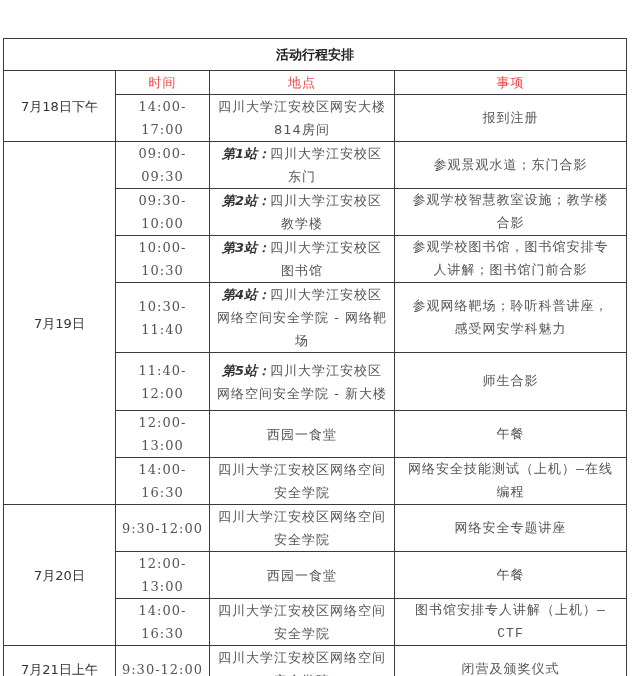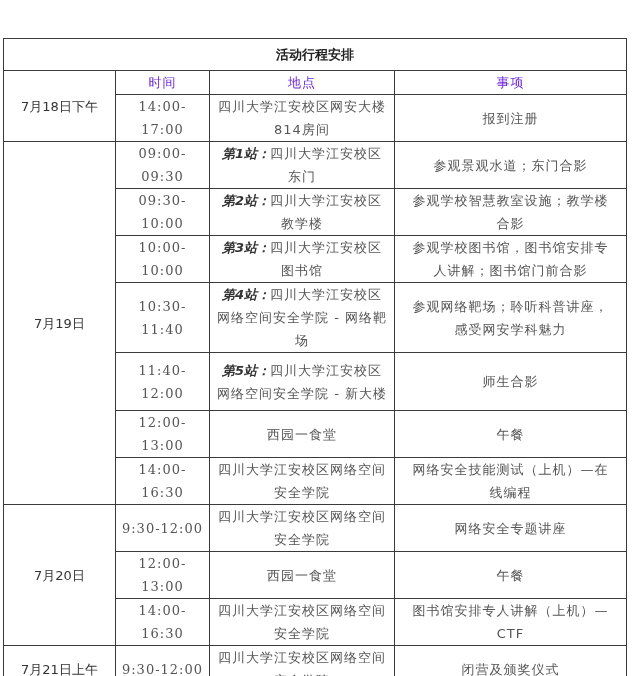--- a/index.html
+++ b/index.html
@@ -24,7 +24,7 @@
     letter-spacing: 1px;
   }
   .title-cell { font-weight: bold !important; color: #222; height: 31px; letter-spacing: 0 !important; font-size: 13px; }
-  .col-head { color: #6d28d9; height: 22px; }
+  .col-head { color: #ef4444; height: 22px; }
   .day-cell { font-weight: bold; color: #333; letter-spacing: 0 !important; font-size: 13px; }
   .time-cell { font-family: "DejaVu Serif", "Liberation Serif", serif; font-size: 13px; letter-spacing: 0.5px; padding: 0 2px !important; }
   .stop-label { font-weight: bold; color: #333; letter-spacing: 0; font-style: italic; }

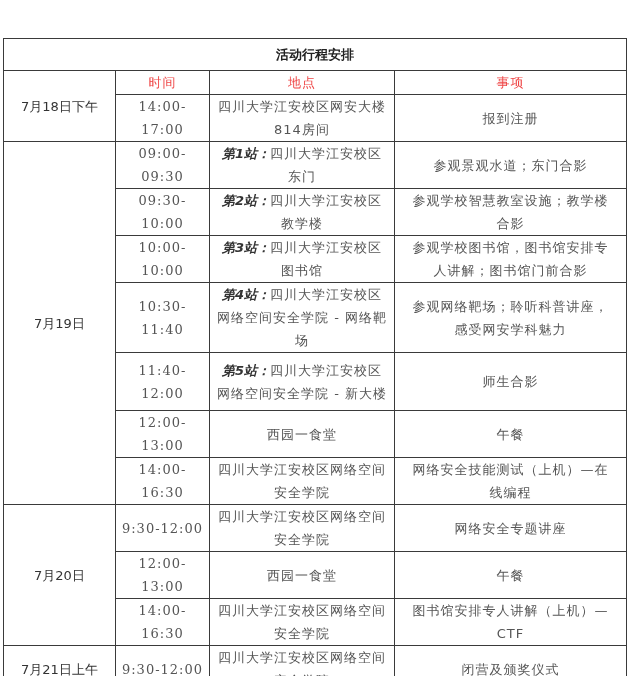--- a/index.html
+++ b/index.html
@@ -29,7 +29,7 @@
   .time-cell { font-family: "DejaVu Serif", "Liberation Serif", serif; font-size: 13px; letter-spacing: 0.5px; padding: 0 2px !important; }
   .stop-label { font-weight: bold; color: #333; letter-spacing: 0; font-style: italic; }
   .loc-cell, .item-cell { letter-spacing: 2px; }
-  .item-cell { padding: 0 12px !important; }
+  .item-cell { padding: 0 12px !important; font-family: Liberation Mono, monospace; }
 </style>
 </head>
 <body>

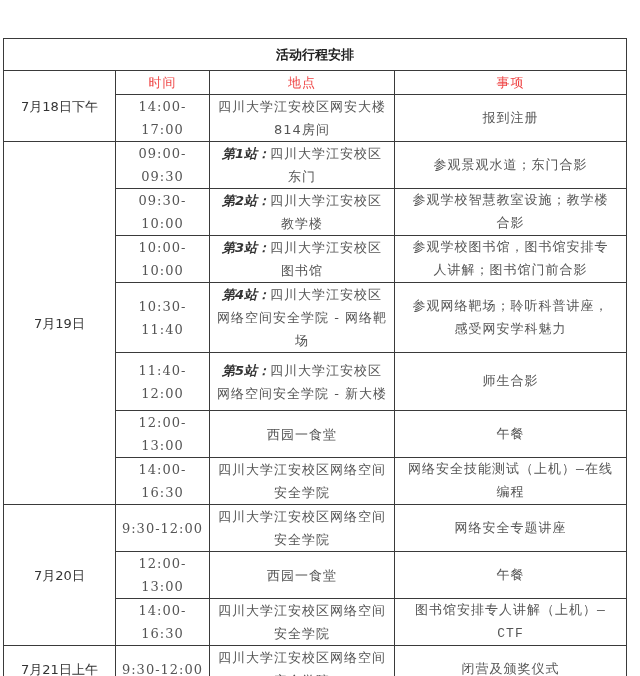--- a/index.html
+++ b/index.html
@@ -70,7 +70,7 @@
     <td class="item-cell">参观学校智慧教室设施；教学楼合影</td>
   </tr>
   <tr style="height:47px">
-    <td class="time-cell">10:00-10:00</td>
+    <td class="time-cell">10:00-10:30</td>
     <td class="loc-cell"><span class="stop-label">第3站：</span><span>四川大学江安校区图书馆</span></td>
     <td class="item-cell">参观学校图书馆，图书馆安排专人讲解；图书馆门前合影</td>
   </tr>

